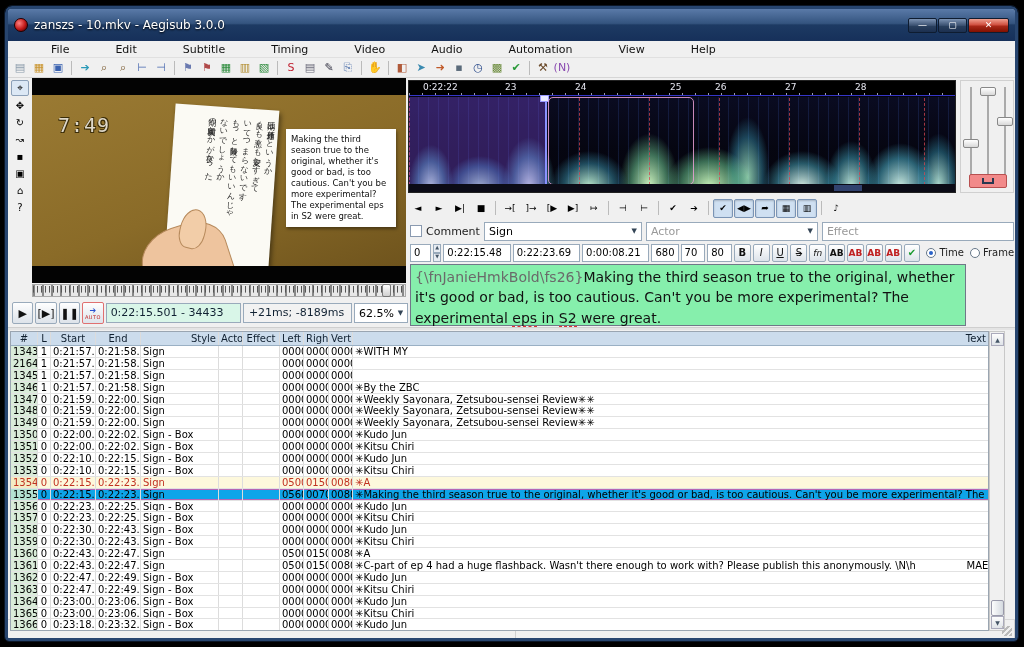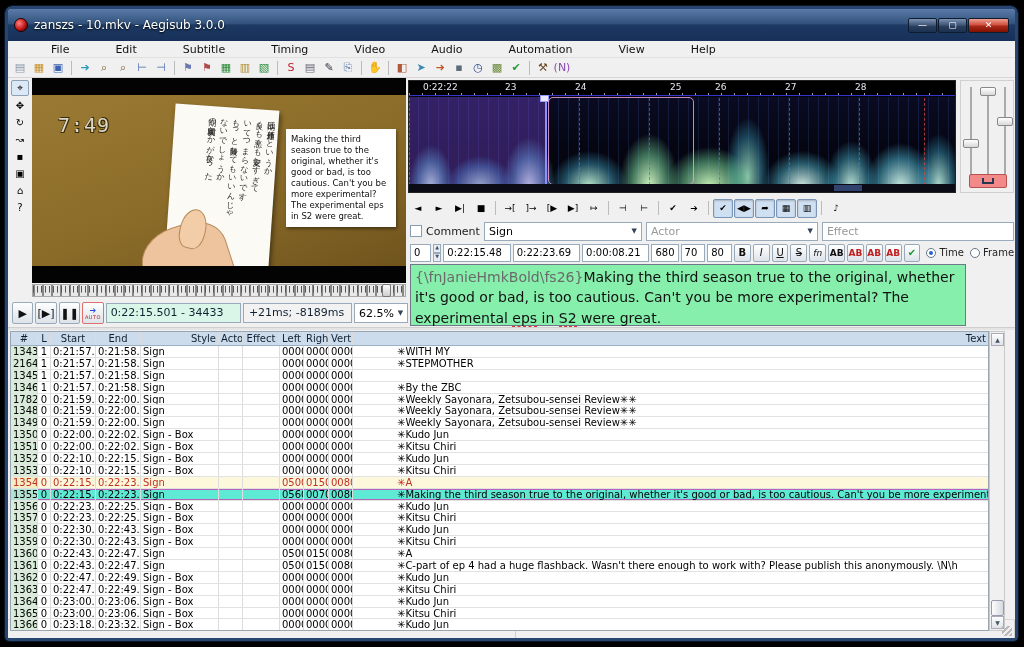--- a/index.html
+++ b/index.html
@@ -152,7 +152,7 @@
   .c-a { width:24px; }
   .c-ef { width:37px; }
   .c-ml { width:24px; } .c-mr { width:25px; } .c-mv { width:24px; }
-  .c-t { flex:1; text-align:left; white-space:pre; border-right:none;margin-left:42px; }
+  .c-t { flex:1; text-align:left; white-space:pre; border-right:none; }
   .grow.head .c-n { background:#ccdcec; }
   .grow.head .c-st, .grow.head .c-t { text-align:right; }
   .grow.collision { background:#fdf8dc; color:#c03020; }

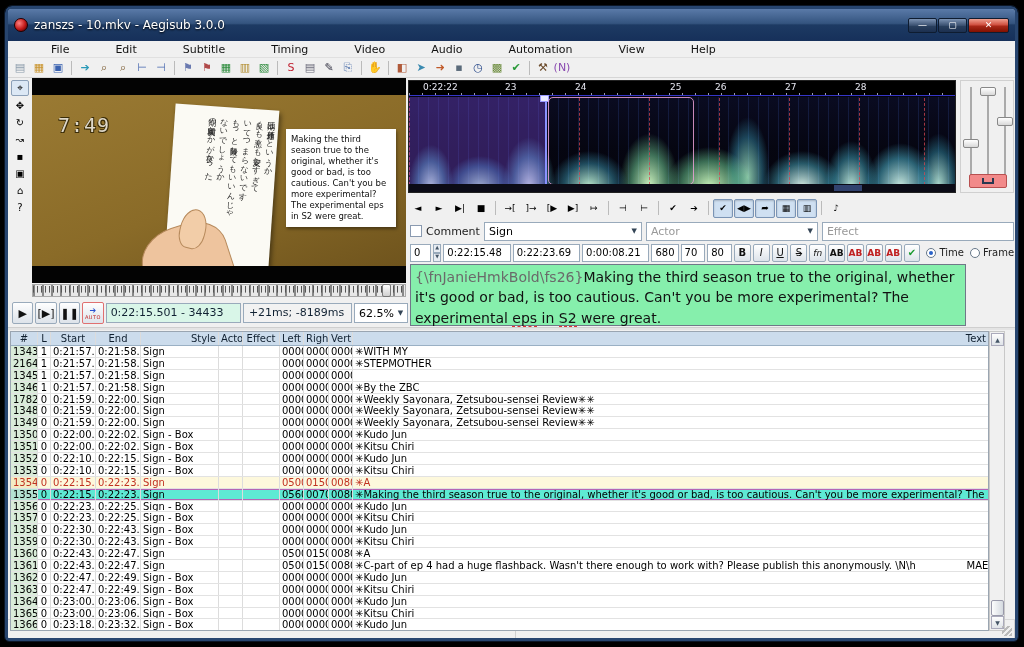--- a/index.html
+++ b/index.html
@@ -539,7 +539,6 @@
           <span class="gc c-ml">0000</span>
           <span class="gc c-mr">0000</span>
           <span class="gc c-mv">0000</span>
-          <span class="gc c-t">✳STEPMOTHER</span>
         </div>
         <div class="grow">
           <span class="gc c-n">1345</span>

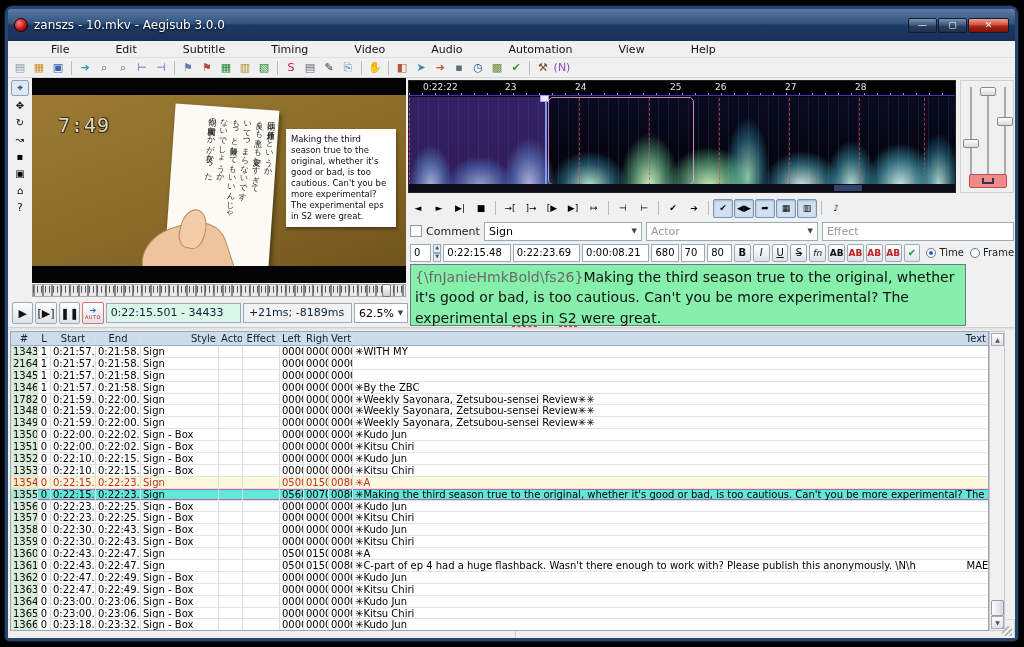--- a/index.html
+++ b/index.html
@@ -566,7 +566,7 @@
           <span class="gc c-t">✳By the ZBC</span>
         </div>
         <div class="grow">
-          <span class="gc c-n">1782</span>
+          <span class="gc c-n">1347</span>
           <span class="gc c-l">0</span>
           <span class="gc c-s">0:21:59.17</span>
           <span class="gc c-e">0:22:00.42</span>

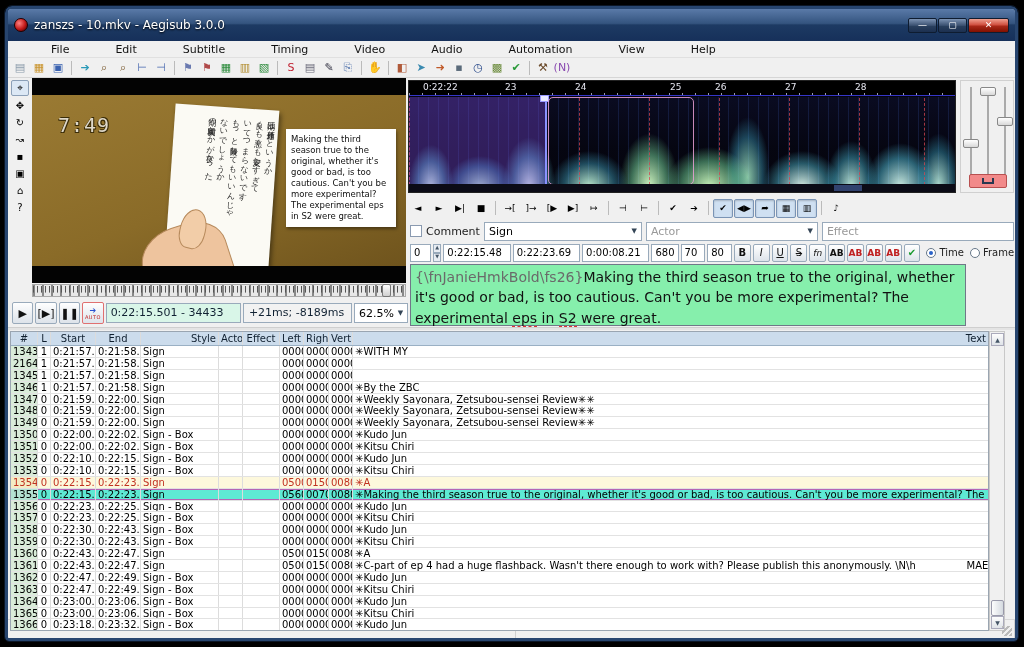--- a/index.html
+++ b/index.html
@@ -157,7 +157,7 @@
   .grow.head .c-st, .grow.head .c-t { text-align:right; }
   .grow.collision { background:#fdf8dc; color:#c03020; }
   .grow.collision .c-n { background:#f4ecc4; color:#c03020; }
-  .grow.selected { background:#5eead4; box-shadow:inset 0 1px 0 #b565b5, inset 0 -1px 0 #b565b5; }
+  .grow.selected { background:#0ea5e9; box-shadow:inset 0 1px 0 #b565b5, inset 0 -1px 0 #b565b5; }
   .grow.selected .c-n { background:#b4e2d2; }
 
   .vscroll { position:absolute; left:981px; top:253px; width:16px; height:300px; background:#f0f0f0; border:1px solid #c8c8c8; }

